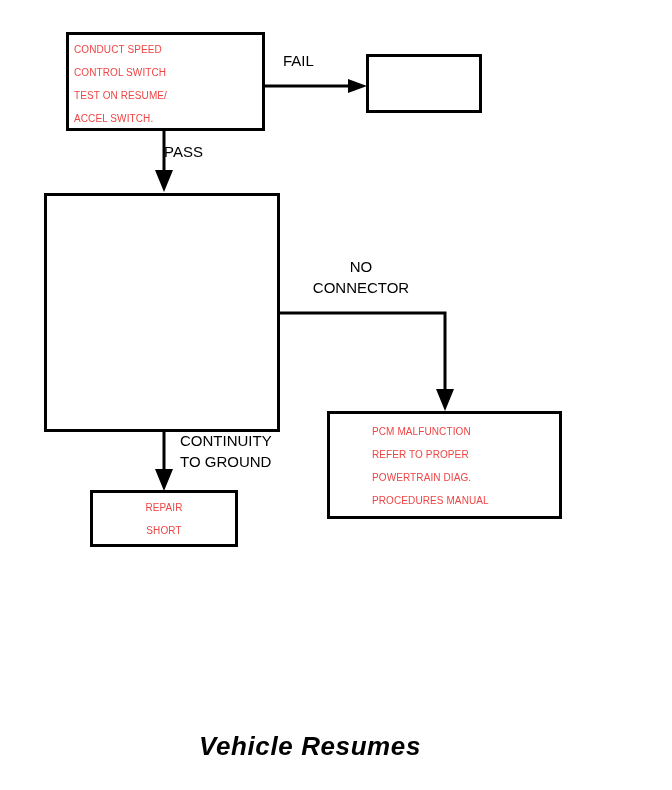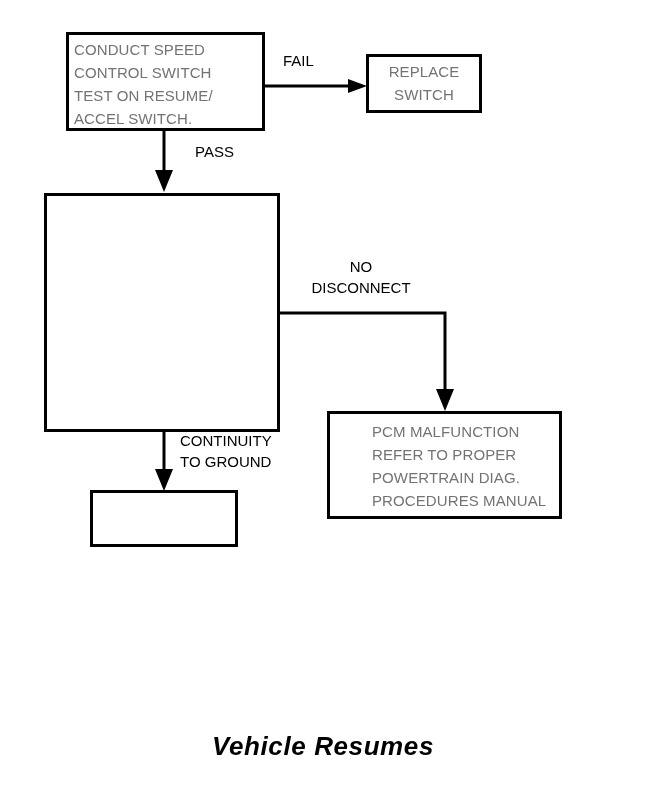--- a/index.html
+++ b/index.html
@@ -44,10 +44,10 @@
   .box-text {
     position: absolute;
     font-family: "Liberation Sans", sans-serif;
-    font-size: 15px;
+    font-size: 10px;
     line-height: 23px;
     letter-spacing: 0.1px;
-    color: #737373;
+    color: #ef4444;
     white-space: pre-line;
   }
   .edge-label {

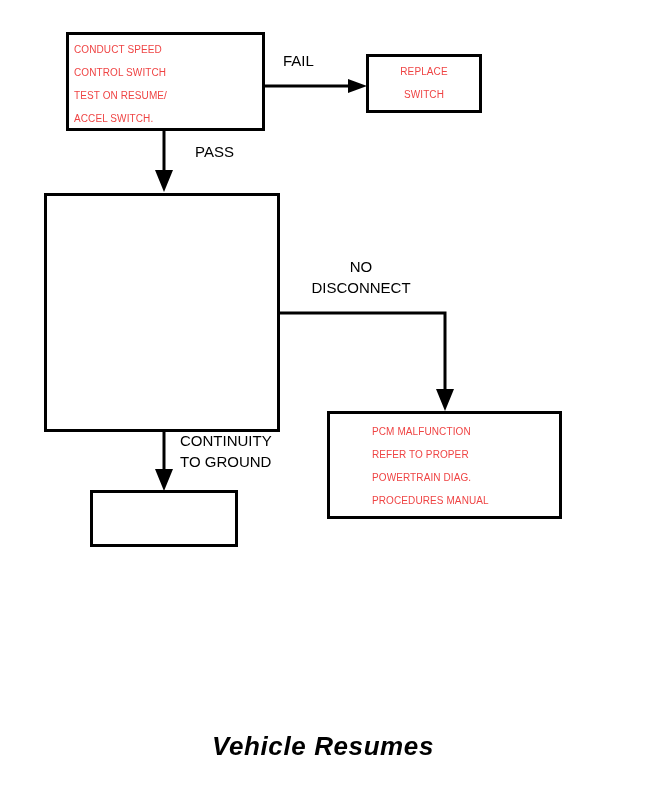--- a/index.html
+++ b/index.html
@@ -111,8 +111,6 @@
 TEST ON RESUME/
 ACCEL SWITCH.</div>
 
-  <div class="box-text centered" style="left:368px; top:60px; width:112px;">REPLACE
-SWITCH</div>
 
 
   <div class="box-text" style="left:336px; top:420px; width:224px;margin-left:36px;">PCM MALFUNCTION

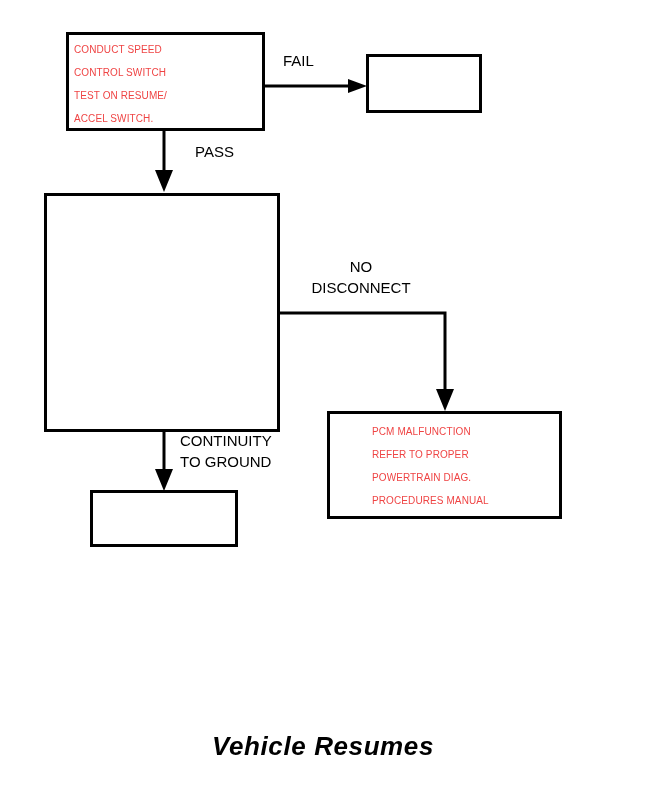--- a/index.html
+++ b/index.html
@@ -121,7 +121,7 @@
 
   <div class="edge-label" style="left:283px; top:50px;">FAIL</div>
 
-  <div class="edge-label" style="left:195px; top:141px;">PASS</div>
+  <div class="edge-label" style="left:164px; top:141px;">PASS</div>
 
   <div class="edge-label centered" style="left:296px; top:256px; width:130px;">NO
 DISCONNECT</div>

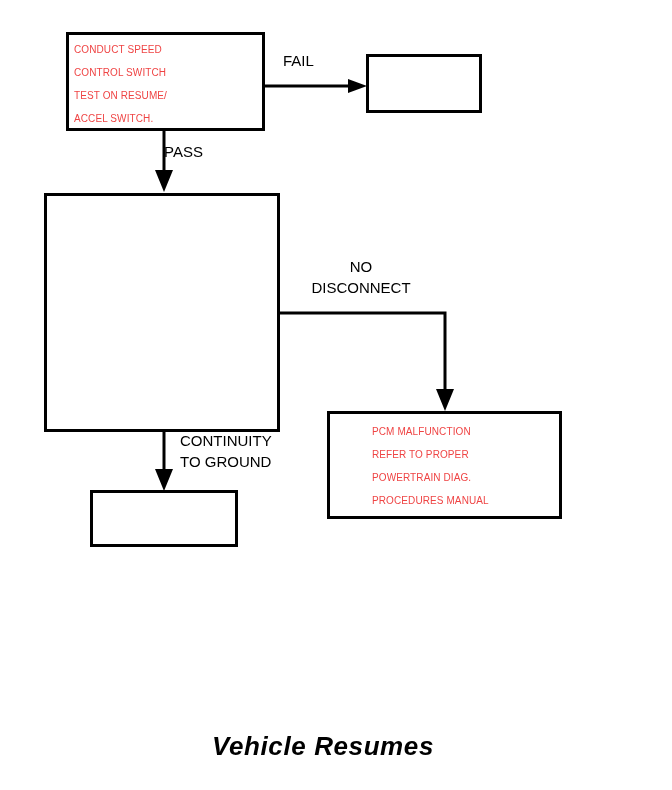--- a/index.html
+++ b/index.html
@@ -124,7 +124,7 @@
   <div class="edge-label" style="left:164px; top:141px;">PASS</div>
 
   <div class="edge-label centered" style="left:296px; top:256px; width:130px;">NO
-DISCONNECT</div>
+CONNECTOR</div>
 
   <div class="edge-label" style="left:180px; top:430px; width:135px;">CONTINUITY
 TO GROUND</div>

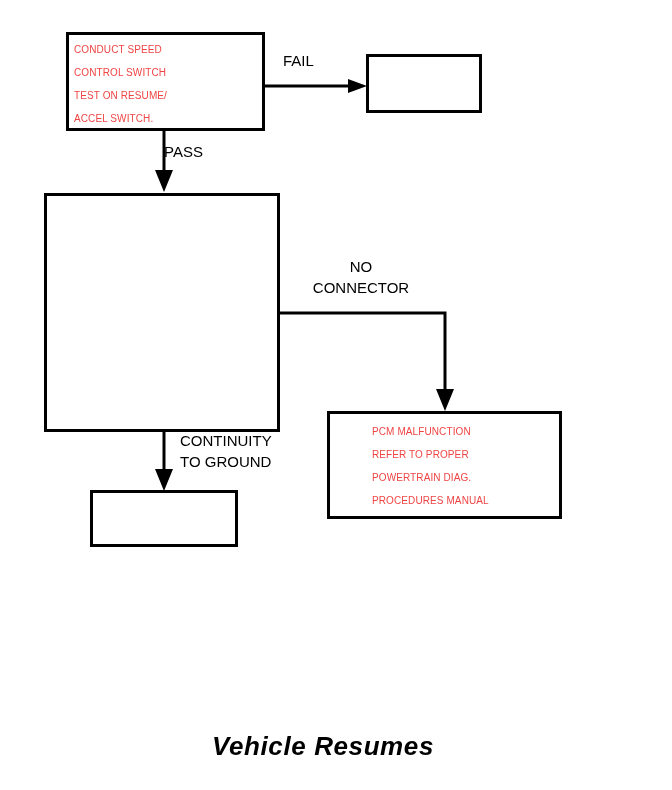--- a/index.html
+++ b/index.html
@@ -118,6 +118,8 @@
 POWERTRAIN DIAG.
 PROCEDURES MANUAL</div>
 
+  <div class="box-text centered" style="left:92px; top:496px; width:144px;">REPAIR
+SHORT</div>
 
   <div class="edge-label" style="left:283px; top:50px;">FAIL</div>
 

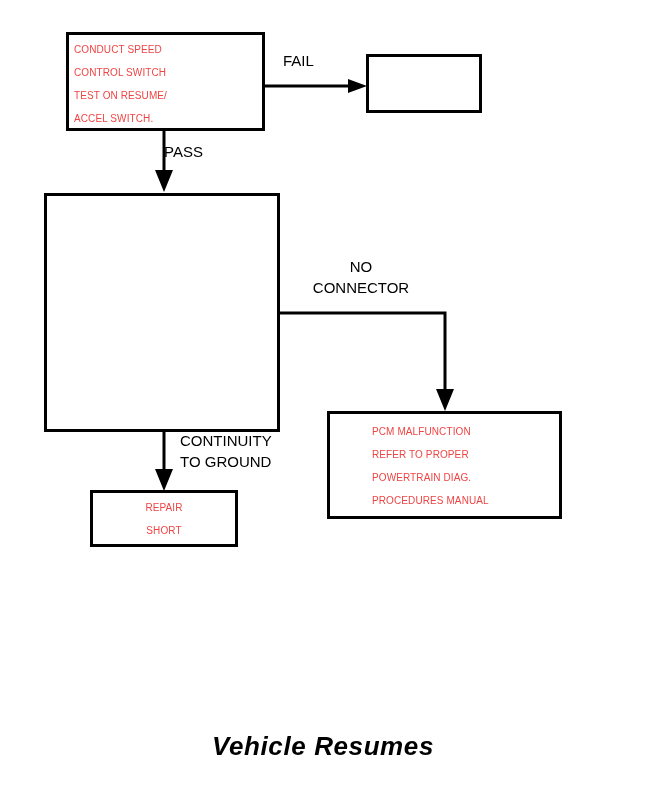--- a/index.html
+++ b/index.html
@@ -73,7 +73,6 @@
     font-size: 26px;
     letter-spacing: 0.6px;
     color: #000000;
-    margin-left: 13px;
   }
 </style>
 </head>

